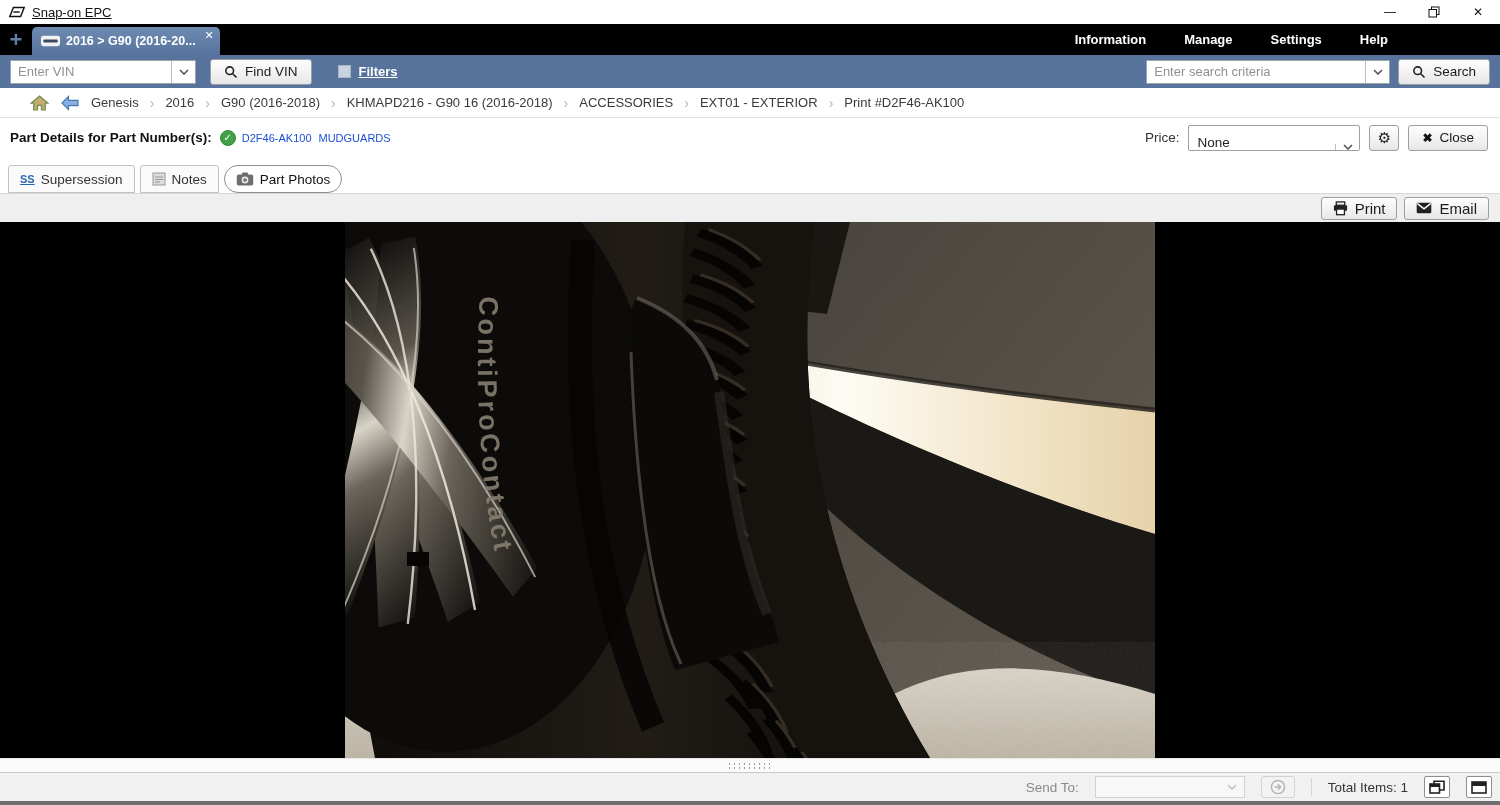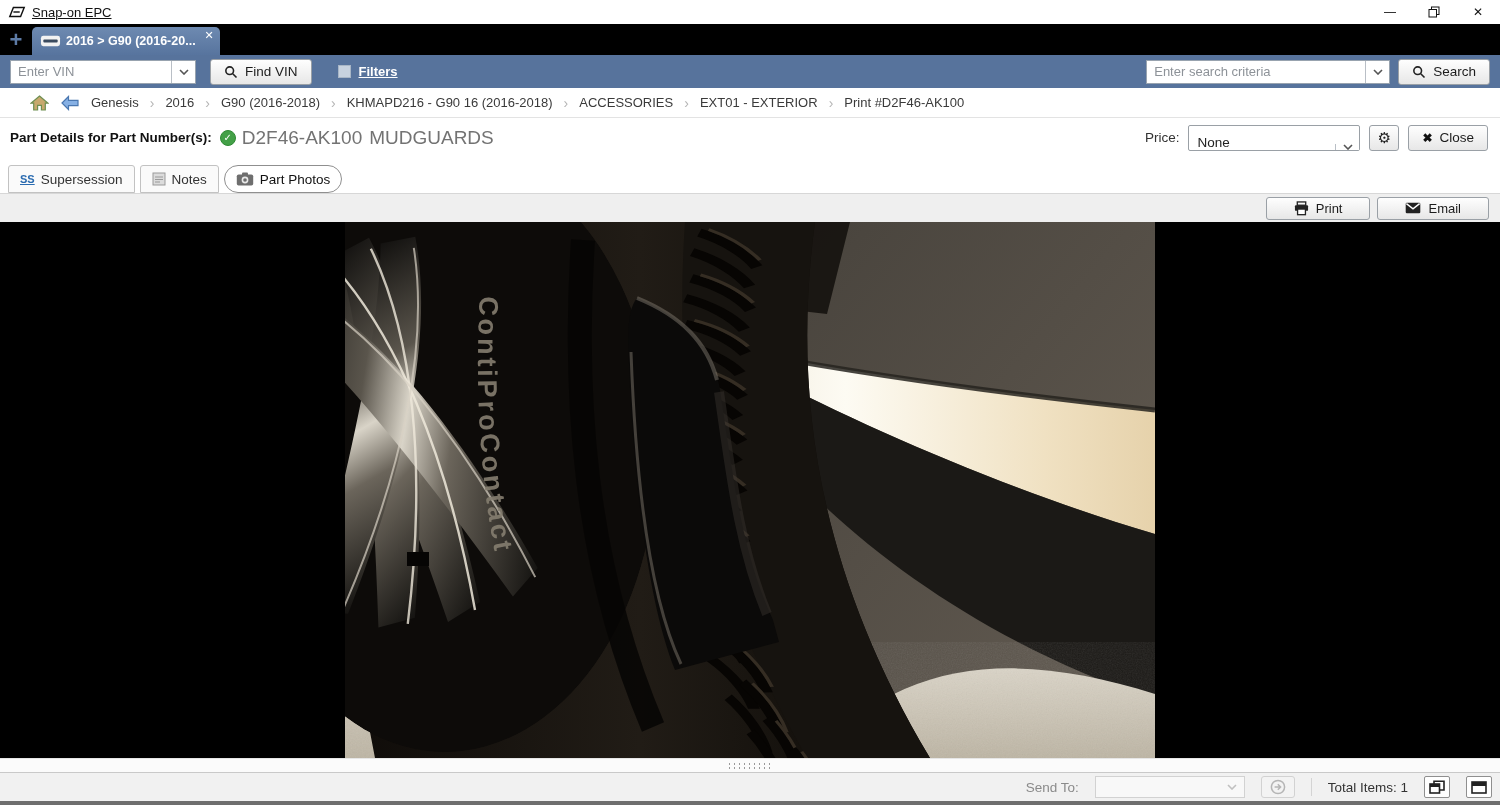--- a/index.html
+++ b/index.html
@@ -121,6 +121,12 @@
       </svg>
       <span class="tablabel">2016 &gt; G90 (2016-20...</span>
       <span class="tabclose">✕</span>
+    </div>
+    <div class="menuitems">
+      <span>Information</span>
+      <span>Manage</span>
+      <span>Settings</span>
+      <span>Help</span>
     </div>
   </div>
 

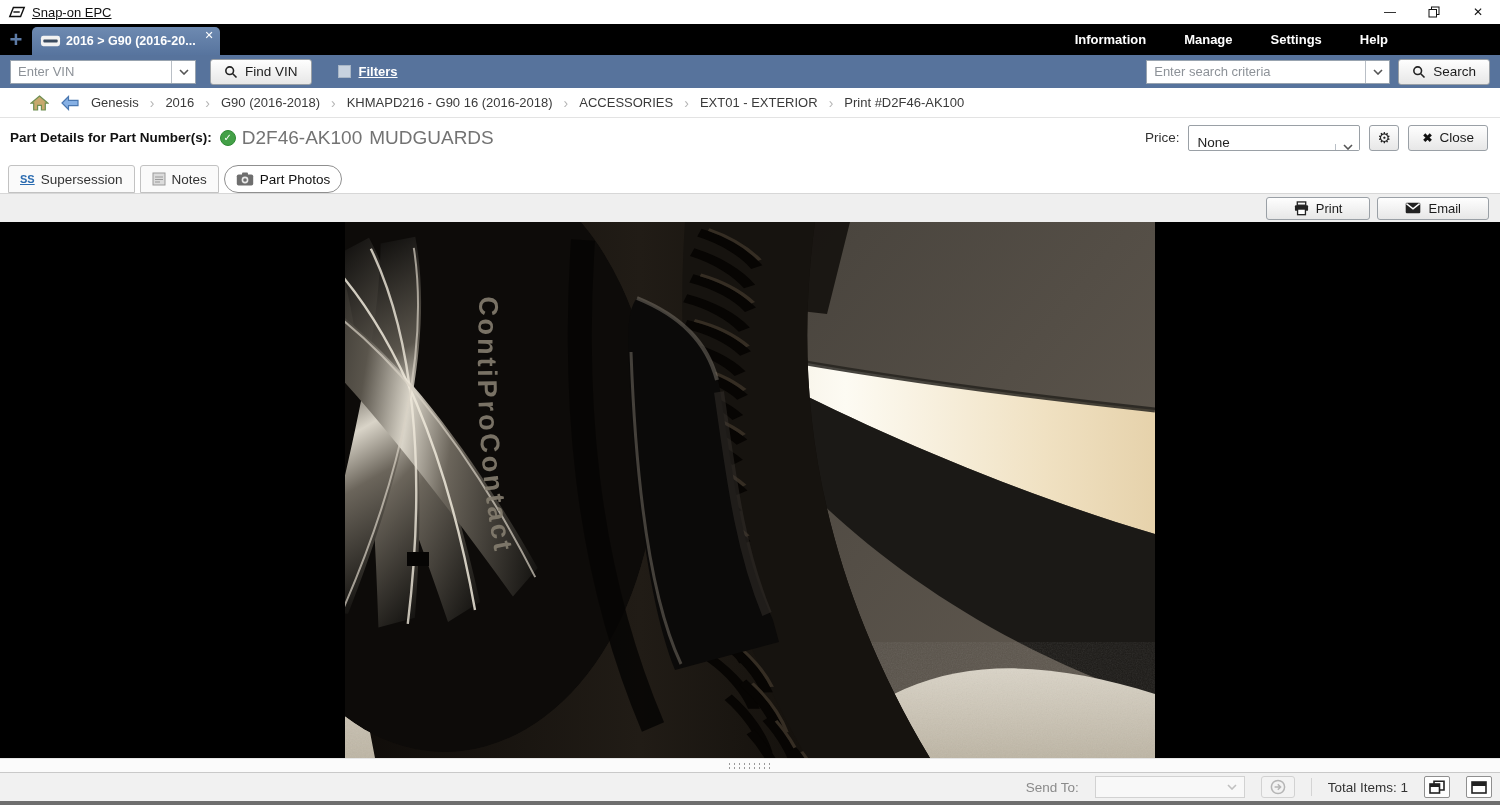--- a/index.html
+++ b/index.html
@@ -46,7 +46,7 @@
   .parthead { height:39px; background:#fff; display:flex; align-items:center; padding:0 12px 0 10px; }
   .parthead .lbl { font-weight:bold; font-size:13.5px; color:#111; }
   .checkcircle { width:16px; height:16px; border-radius:50%; background:#43a047; color:#fff; font-size:10px; display:flex; align-items:center; justify-content:center; margin:0 6px 0 8px; border:1px solid #2f8a34; }
-  .partnum { font-size:19px; color:#737373; margin-right:7px; }
+  .partnum { font-size:11px; color:#1d4ed8; margin-right:7px; }
   .head-right { margin-left:auto; display:flex; align-items:center; gap:9px; }
   .pricesel { display:flex; width:172px; height:26px; background:#fff; border:1px solid #9aa0a6; border-radius:2px; align-items:flex-end; }
   .pricesel .val { flex:1; display:flex; align-items:center; padding-left:8px; color:#222; font-size:13.5px; }

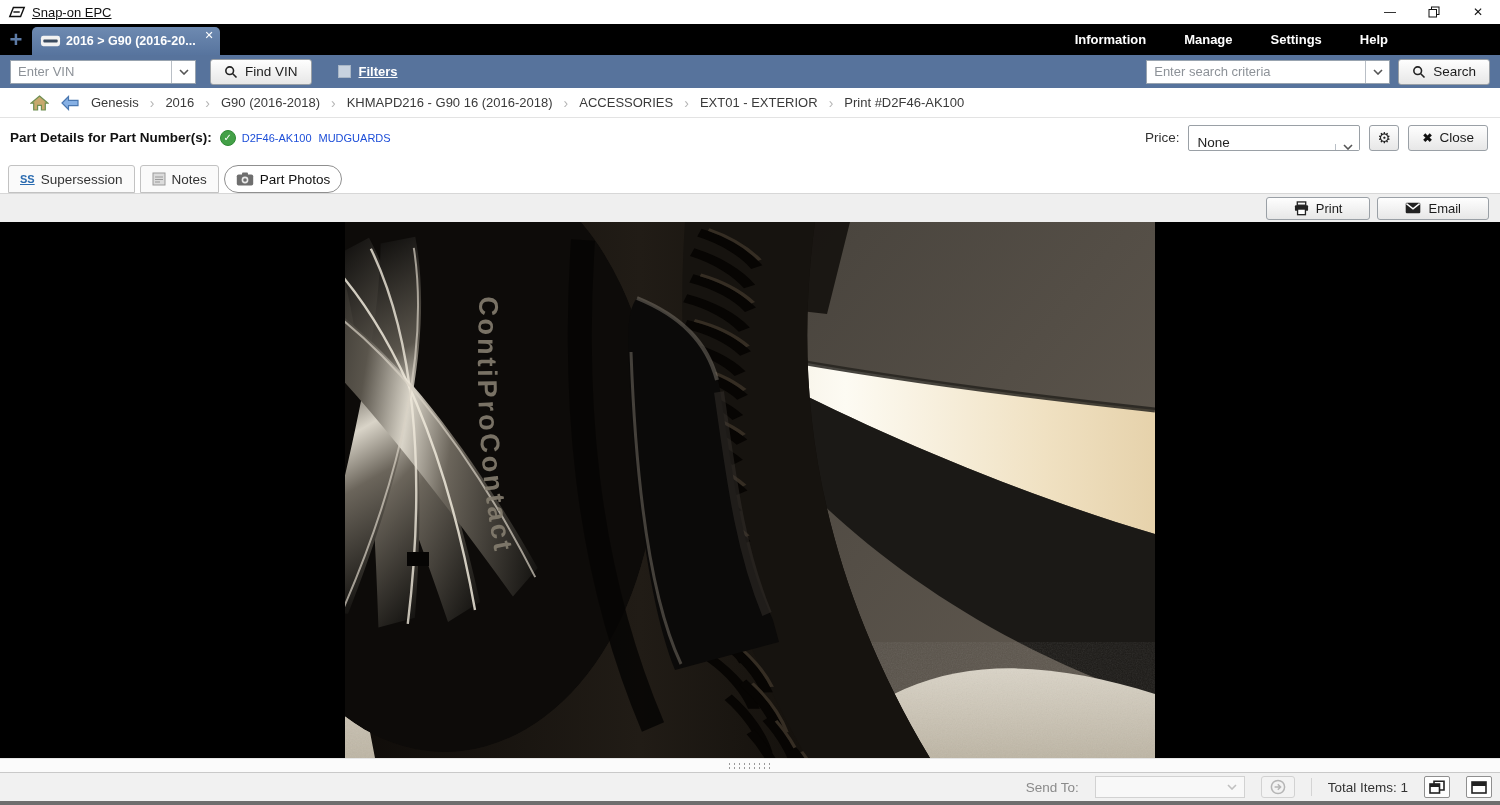--- a/index.html
+++ b/index.html
@@ -61,7 +61,7 @@
 
   
   .toolbar { height:29px; background:#efefef; border-top:1px solid #d7d7d7; display:flex; align-items:center; justify-content:flex-end; gap:7px; padding-right:11px; }
-  .toolbar .btn { height:23px; font-size:13px; padding:0 27px; }
+  .toolbar .btn { height:23px; font-size:15px; padding:0 11px; }
 
   
   .stage { height:536px; background:#000; display:flex; justify-content:center; }

